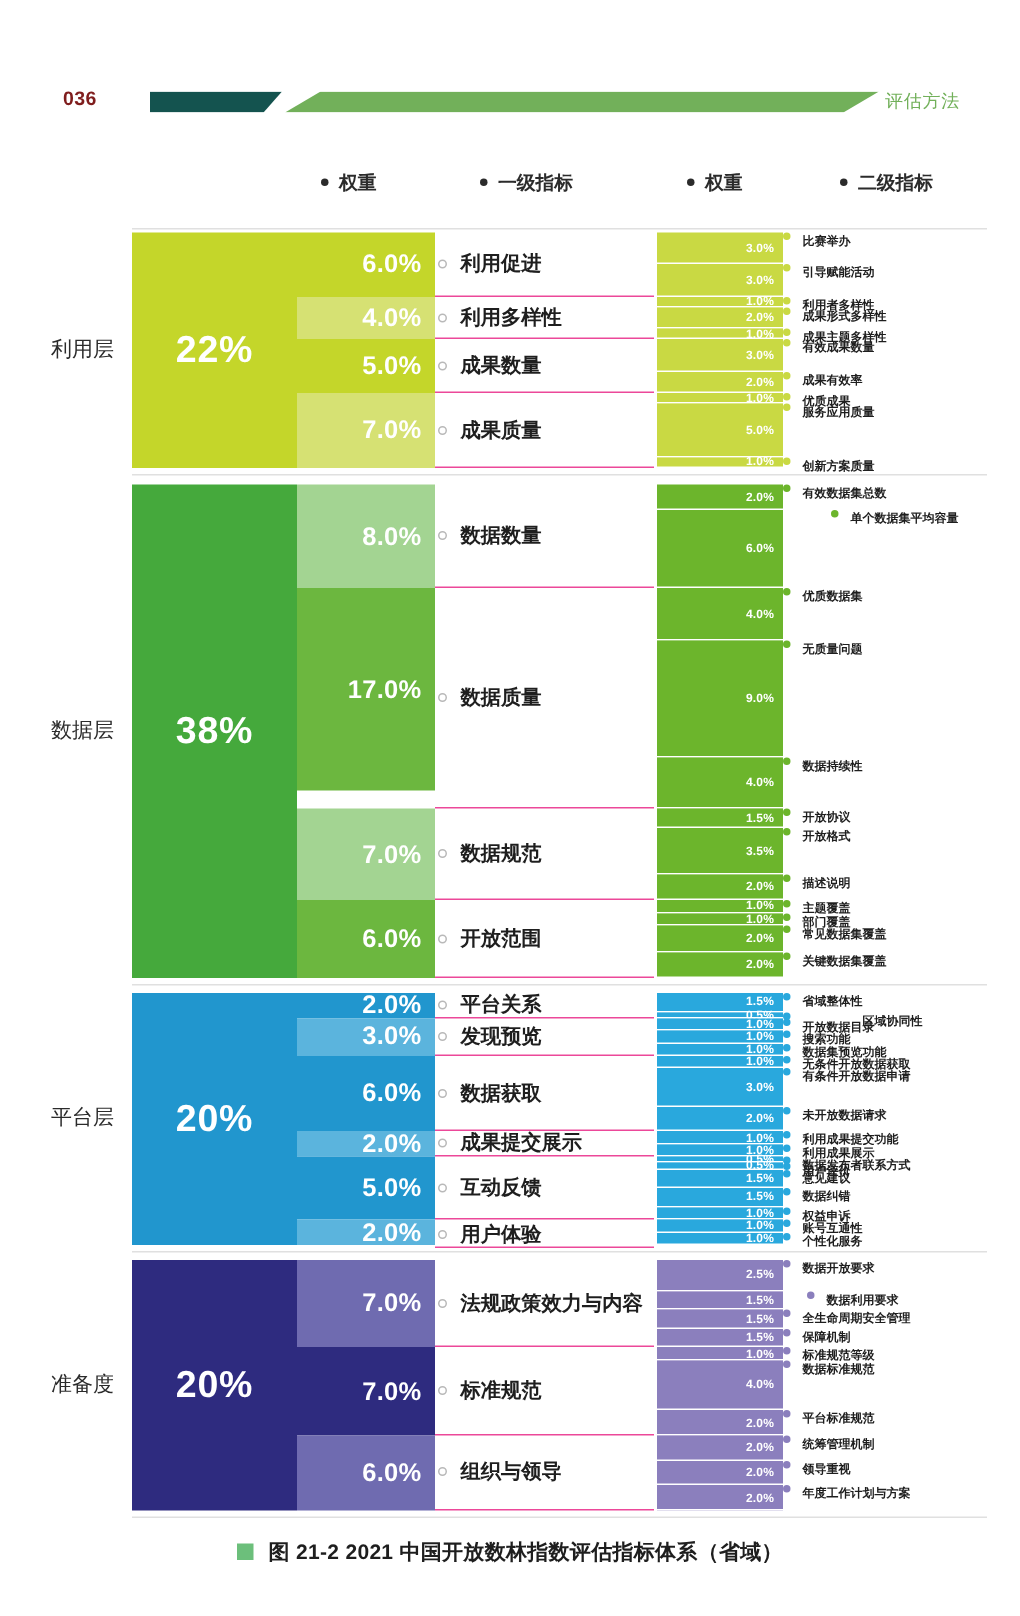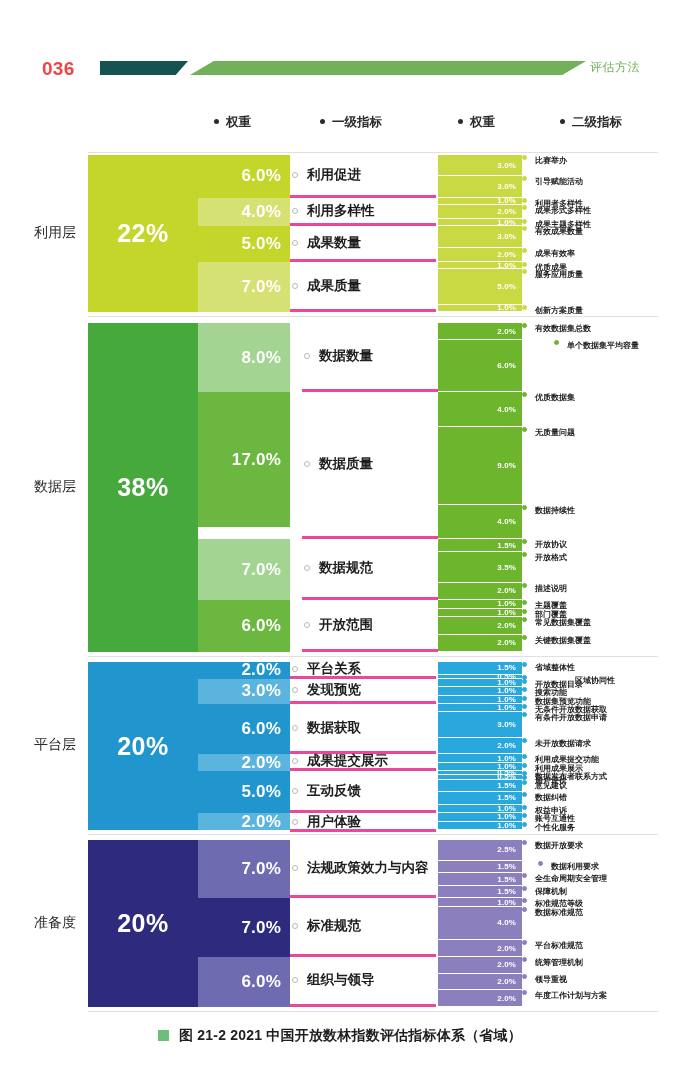--- a/index.html
+++ b/index.html
@@ -17,7 +17,7 @@
   }
   .page-num {
     position: absolute; left: 42px; top: 6px;
-    font-size: 19px; font-weight: bold; color: #ef4444;
+    font-size: 13px; font-weight: bold; color: #7f1d1d;
     letter-spacing: .3px;
   }
   .bar-dark {

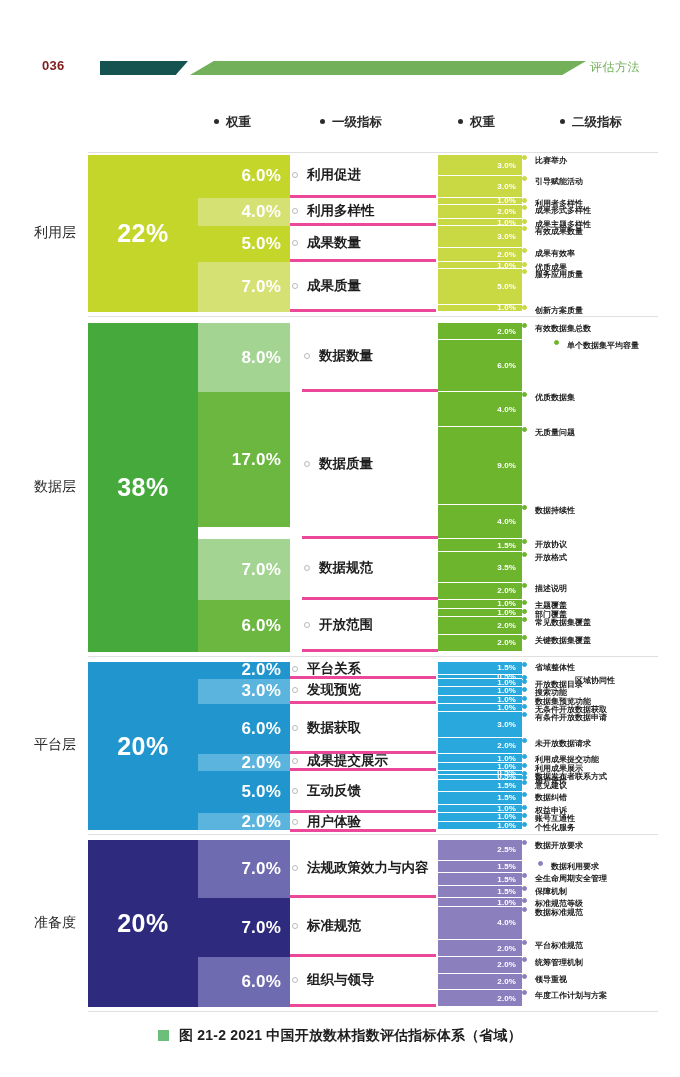--- a/index.html
+++ b/index.html
@@ -89,7 +89,7 @@
   .pl-cell {
     position: absolute; left: 0; width: 146px;
     display: flex; align-items: center;
-    border-bottom: 3px solid #ec4899;
+    border-bottom: 1px solid #ec4899;
   }
   .pl-cell .dot {
     width: 6px; height: 6px; border-radius: 50%;

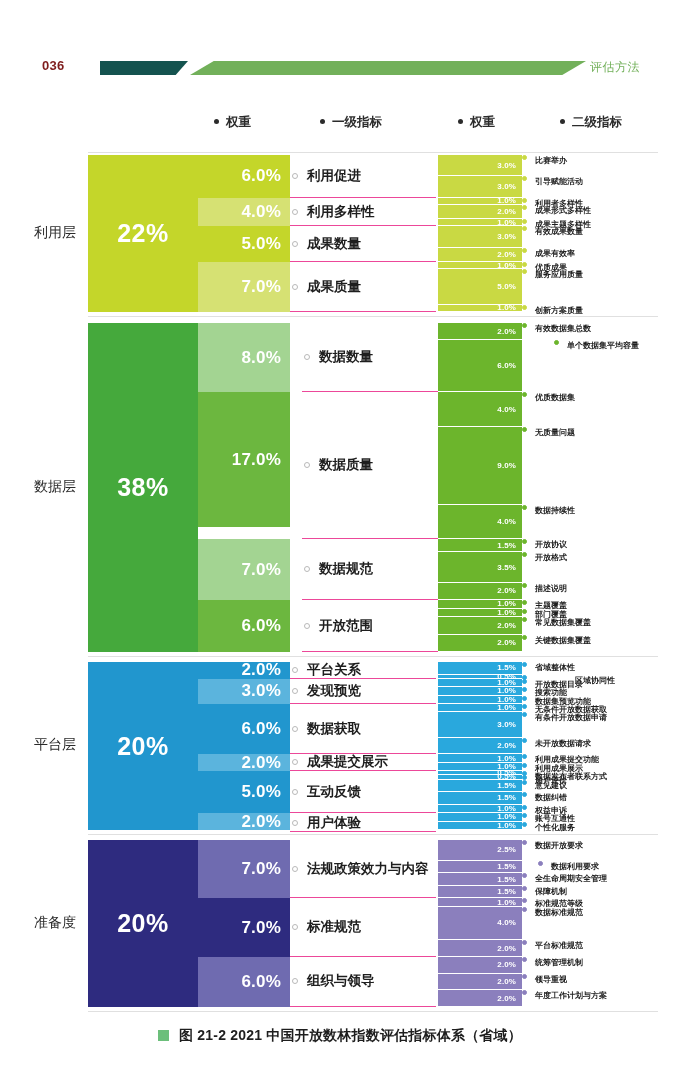--- a/index.html
+++ b/index.html
@@ -287,7 +287,7 @@
           <span>6.0%</span>
         </div>
       </div>
-      <div class="pl-col" style="top: 0px; height: 329px; margin-left: 12px;">
+      <div class="pl-col" style="top: 0px; height: 329px;">
         <div class="pl-cell" style="top: 0px; height: 69.2632px;">
           <span class="dot"></span>
           <span class="txt">数据数量</span>

